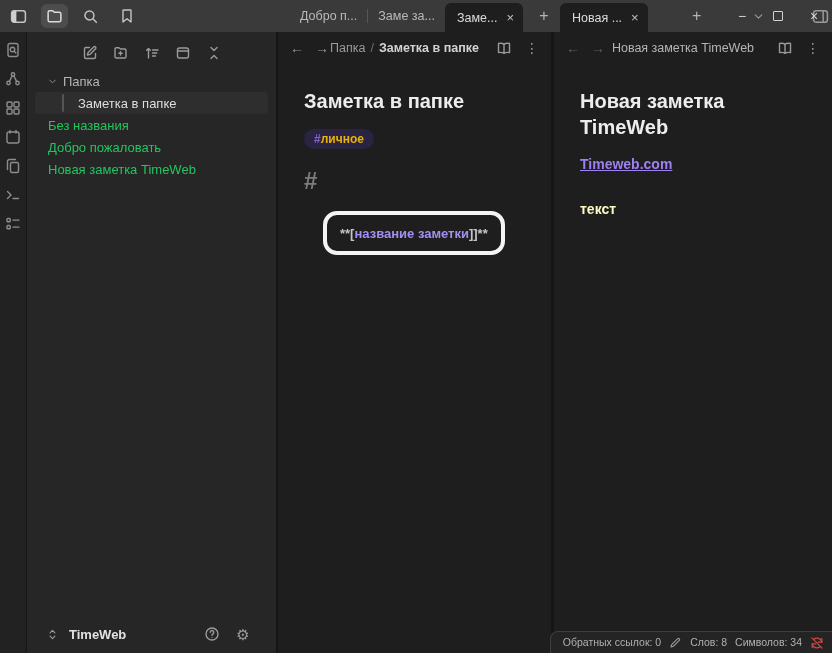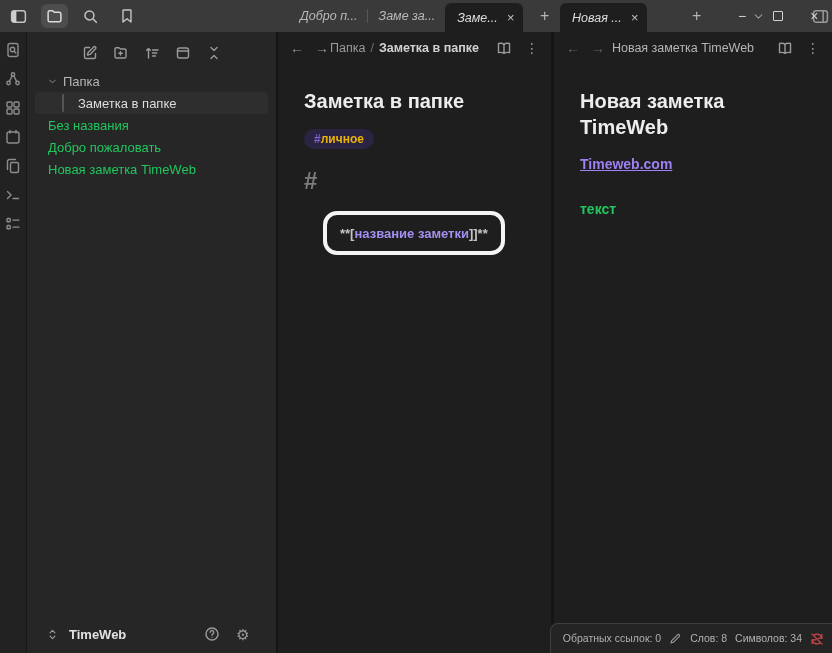--- a/index.html
+++ b/index.html
@@ -14,7 +14,7 @@
   svg { fill:none; stroke:#9a9a9a; stroke-width:1.4; stroke-linecap:round; stroke-linejoin:round; display:block; }
 
   
-  #titlebar { position:absolute; left:0; top:0; width:832px; height:32px; background:#3a3a3a; z-index:5;font-style:italic; }
+  #titlebar { position:absolute; left:0; top:0; width:832px; height:32px; background:#3a3a3a; z-index:5; }
   .tb-left { position:absolute; left:5px; top:0; height:32px; display:flex; align-items:center; gap:9px; }
   .tb-btn { width:27px; height:24px; border-radius:6px; display:flex; align-items:center; justify-content:center; }
   .tb-btn.active { background:#4d4d4d; }

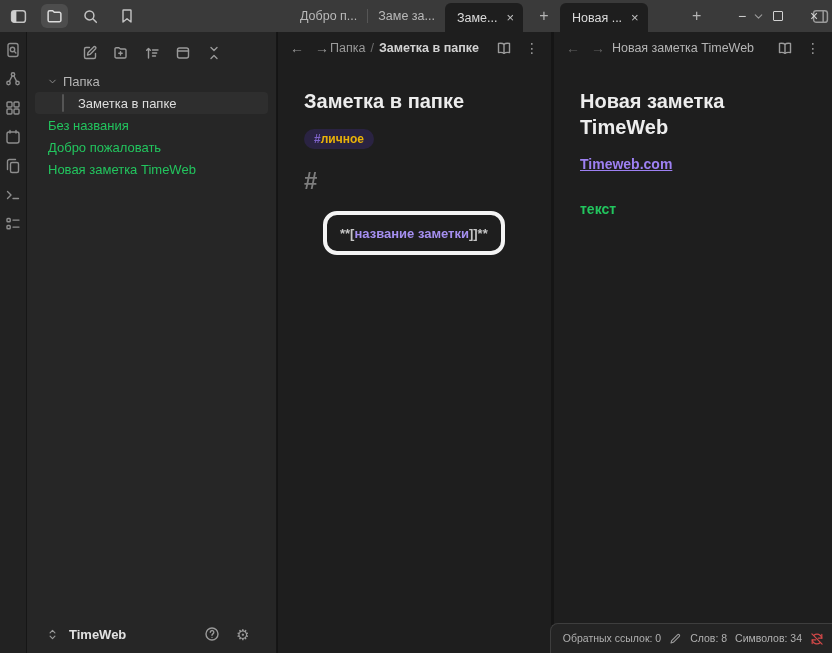--- a/index.html
+++ b/index.html
@@ -84,7 +84,7 @@
   .md-link { color:#a58ff0; }
 
   .note-link { display:inline-block; margin-top:16px; color:#9d80f2; text-decoration:underline; font-size:14px; font-weight:bold; }
-  .note-text { margin-top:28px; font-size:14px; font-weight:bold; color:#22c55e; }
+  .note-text { margin-top:28px; font-size:14px; font-weight:bold; color:#fef9c3; }
 
   .status-bar { position:absolute; right:0; bottom:0; height:30px; background:#242424;
                 border-top:1px solid #3e3e3e; border-left:1px solid #3e3e3e; border-top-left-radius:8px;

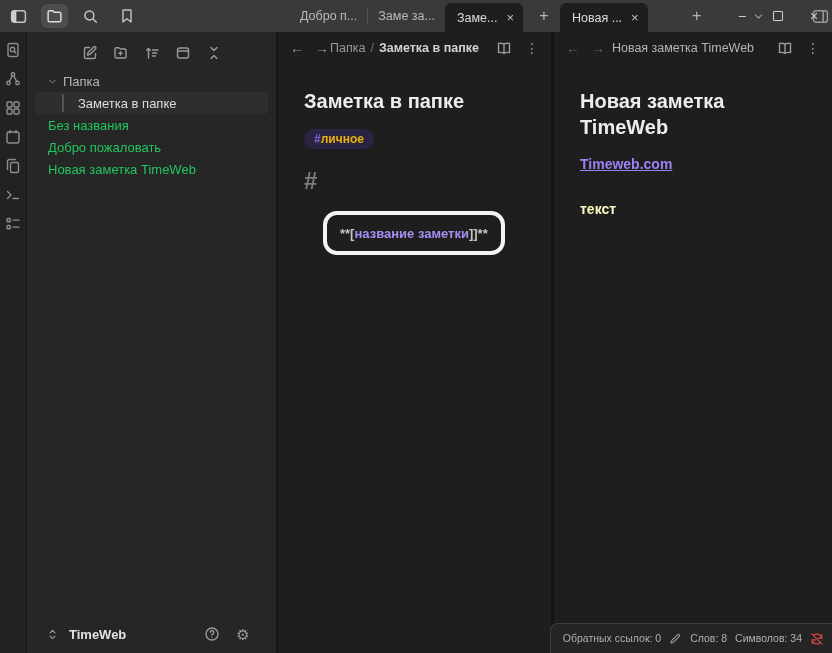--- a/index.html
+++ b/index.html
@@ -86,7 +86,7 @@
   .note-link { display:inline-block; margin-top:16px; color:#9d80f2; text-decoration:underline; font-size:14px; font-weight:bold; }
   .note-text { margin-top:28px; font-size:14px; font-weight:bold; color:#fef9c3; }
 
-  .status-bar { position:absolute; right:0; bottom:0; height:30px; background:#242424;
+  .status-bar { position:absolute; right:0; bottom:0; height:22px; background:#242424;
                 border-top:1px solid #3e3e3e; border-left:1px solid #3e3e3e; border-top-left-radius:8px;
                 display:flex; align-items:center; gap:8px; padding:0 8px 0 12px; font-size:10.5px; color:#b0b0b0; white-space:nowrap; }
   .status-item { line-height:1; }

